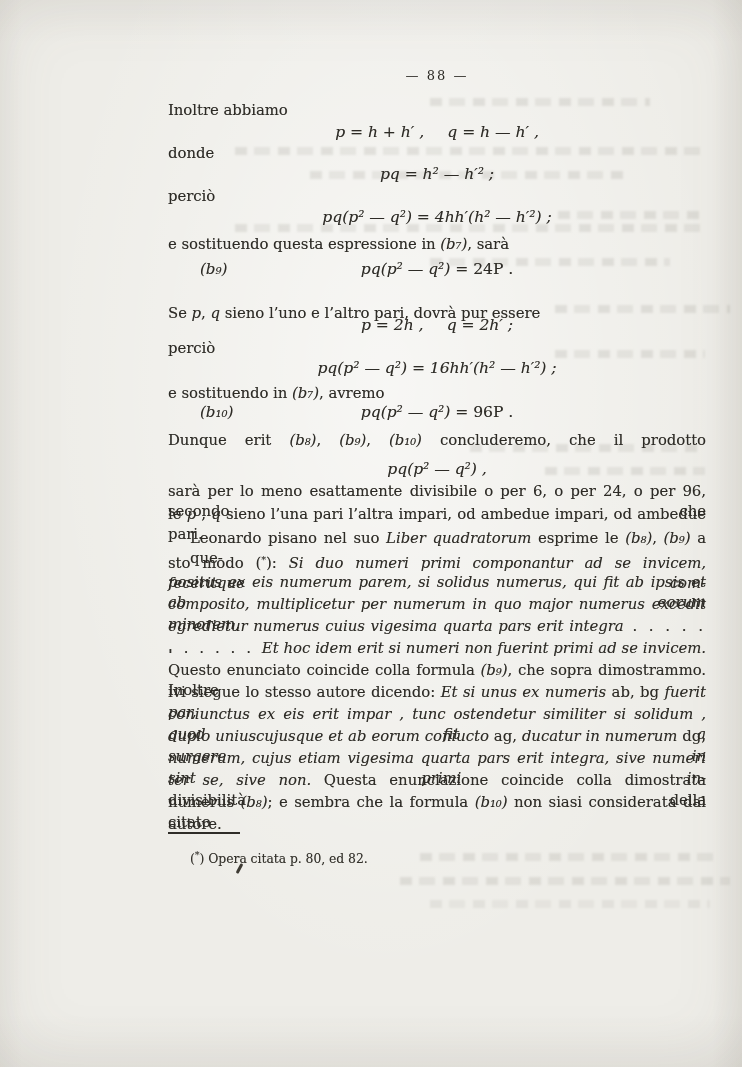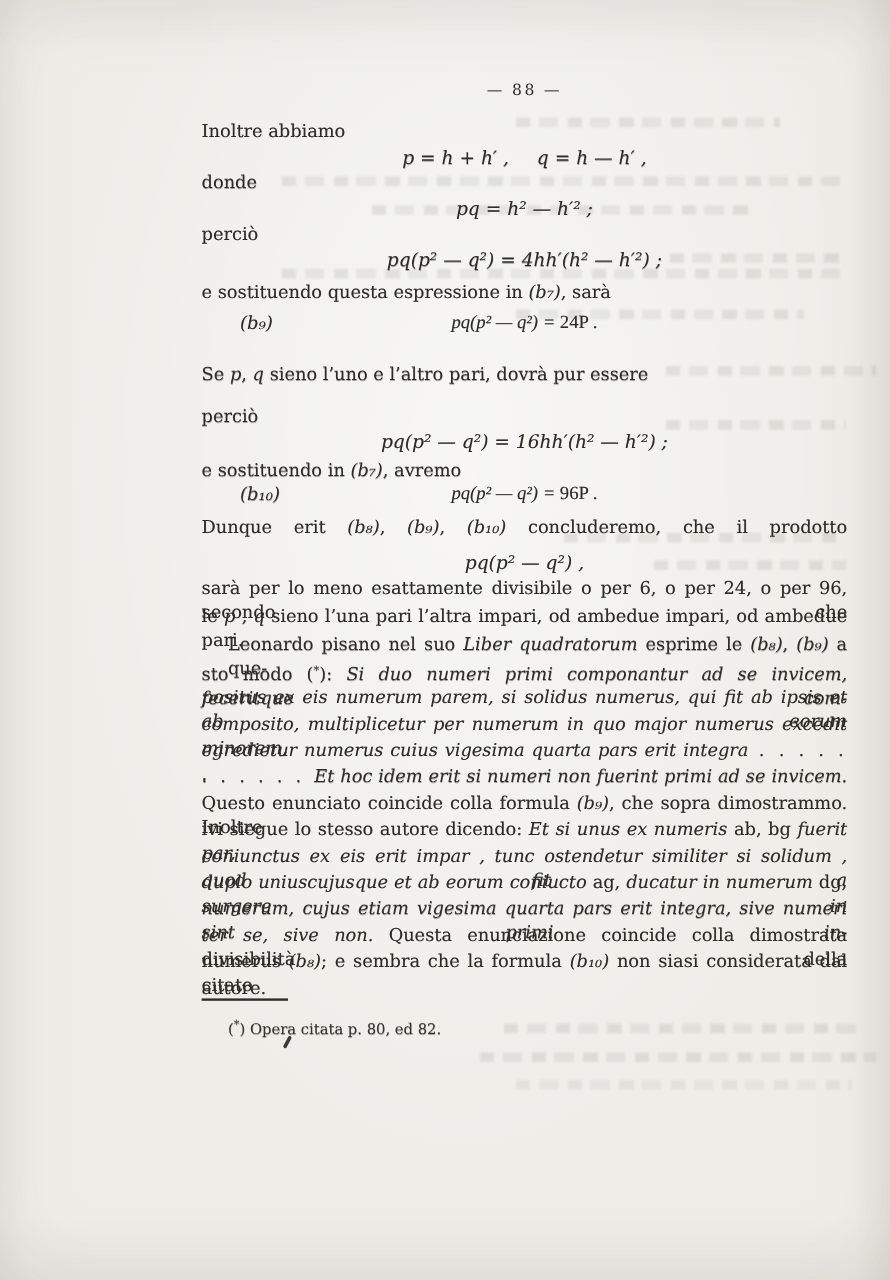--- a/index.html
+++ b/index.html
@@ -30,7 +30,7 @@
   .blk.eq { height:22px; }
   .just { text-align:justify; text-align-last:justify; }
   .eq-label { position:absolute; left:32px; top:0; font-style:italic; font-size:15px; }
-  .eq-body { display:block; text-align:center; font-size:15.5px;font-family:Liberation Serif, serif; }
+  .eq-body { display:block; text-align:center; font-size:15.5px; }
   .sg-r { font-style:normal; }
   .sg-i, .sg-m { font-style:italic; }
   .sg-s { font-size:9.5px; vertical-align:5px; }

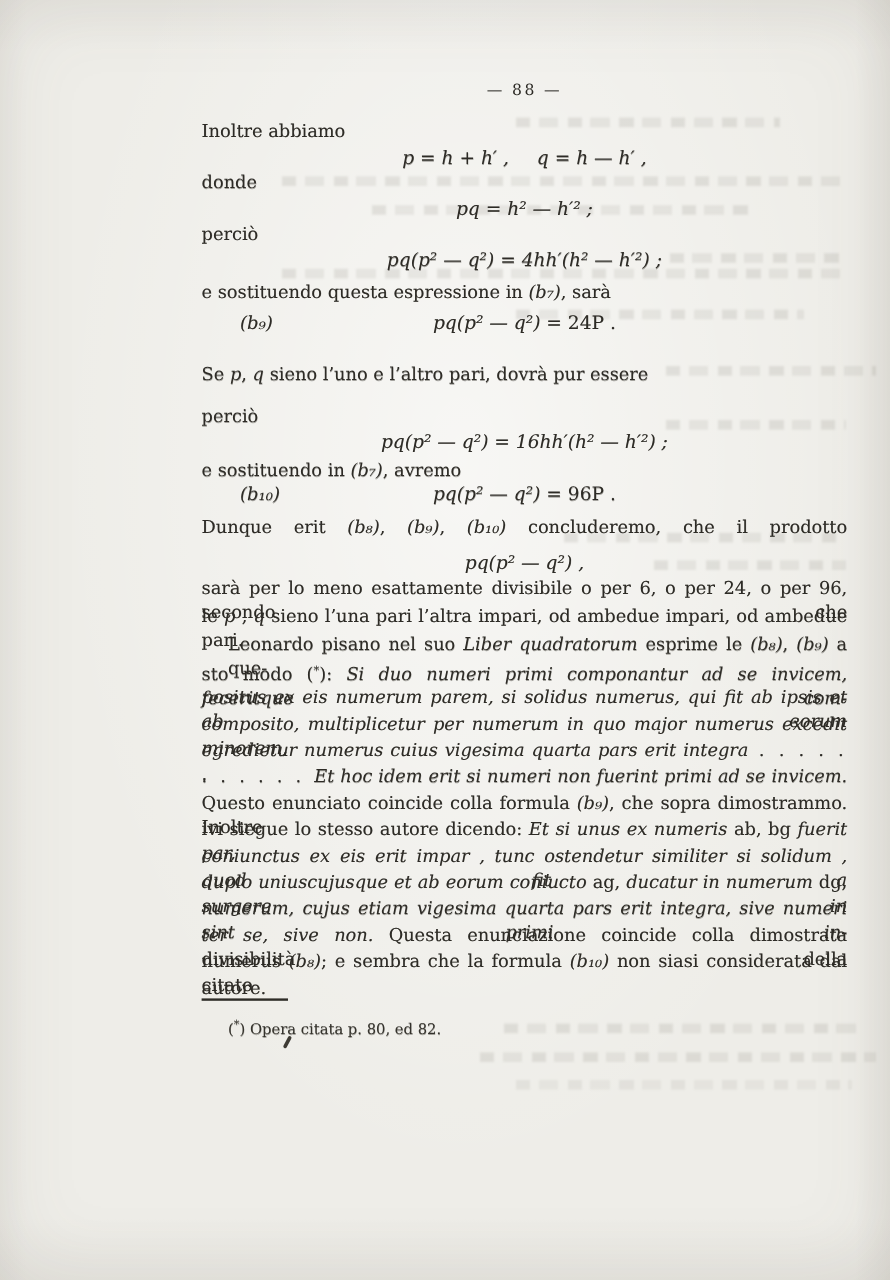--- a/index.html
+++ b/index.html
@@ -85,6 +85,7 @@
         <span class="eq-body"><span class="sg-m">pq(p² — q²) = </span><span class="sg-r">24P .</span></span>
       </div>
       <div class="blk line" style="top: 287px; margin-top: 16px;"><span class="sg-r">Se </span><span class="sg-m">p</span><span class="sg-r">, </span><span class="sg-m">q</span><span class="sg-r"> sieno l’uno e l’altro pari, dovrà pur essere</span></div>
+      <div class="blk formula" style="top: 315px;"><span class="sg-m">p = 2h ,</span><span class="sg-r">  </span><span class="sg-m">q = 2h′ ;</span></div>
       <div class="blk line" style="top: 338px;"><span class="sg-r">perciò</span></div>
       <div class="blk formula" style="top: 358px;"><span class="sg-m">pq(p² — q²) = 16hh′(h² — h′²) ;</span></div>
       <div class="blk line" style="top: 383px;"><span class="sg-r">e sostituendo in </span><span class="sg-m">(b₇)</span><span class="sg-r">, avremo</span></div>

